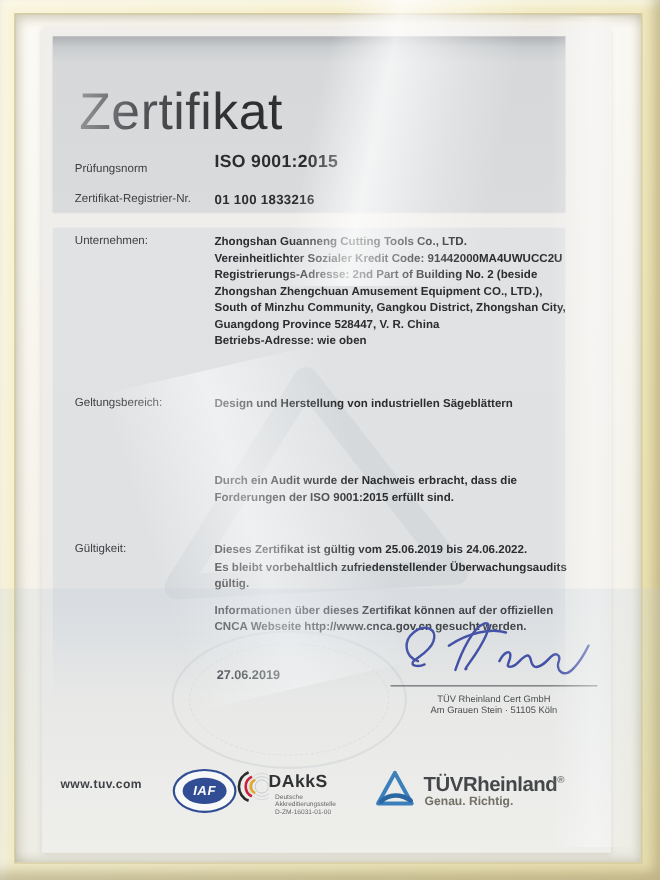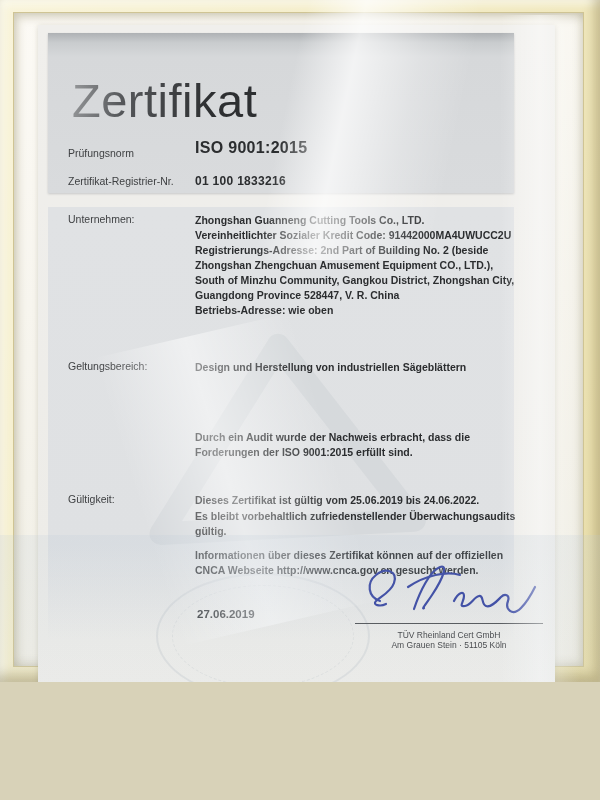--- a/index.html
+++ b/index.html
@@ -3,7 +3,7 @@
 <meta charset="utf-8">
 <style>
   html,body{margin:0;padding:0;background:#d8d2b8;}
-  .photo{position:relative;width:600px;height:682px;overflow:hidden;
+  .photo{position:relative;width:600px;height:800px;overflow:hidden;
          font-family:"Liberation Sans",sans-serif;-webkit-font-smoothing:antialiased;}
   
   .frame{position:absolute;inset:0;

